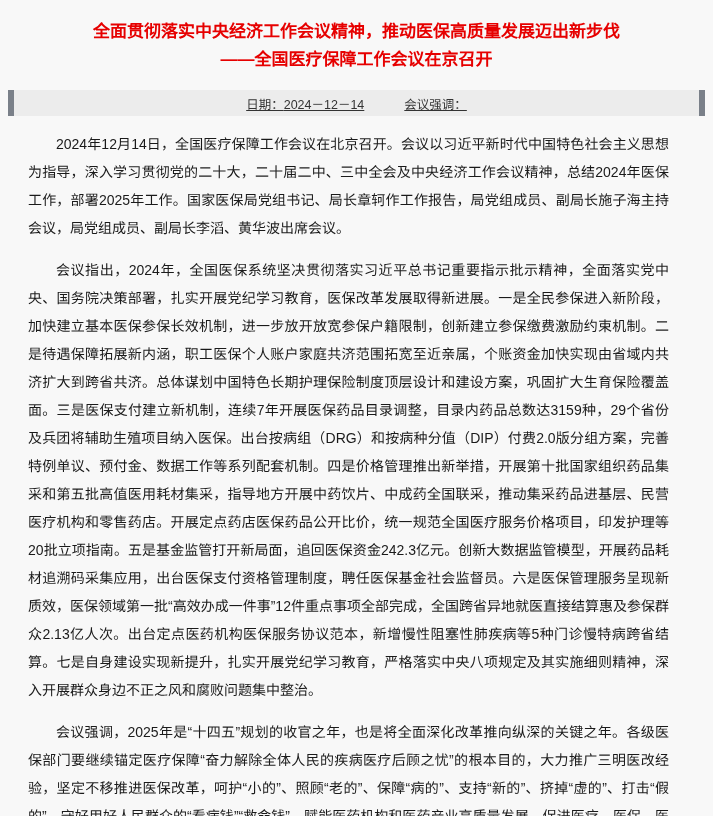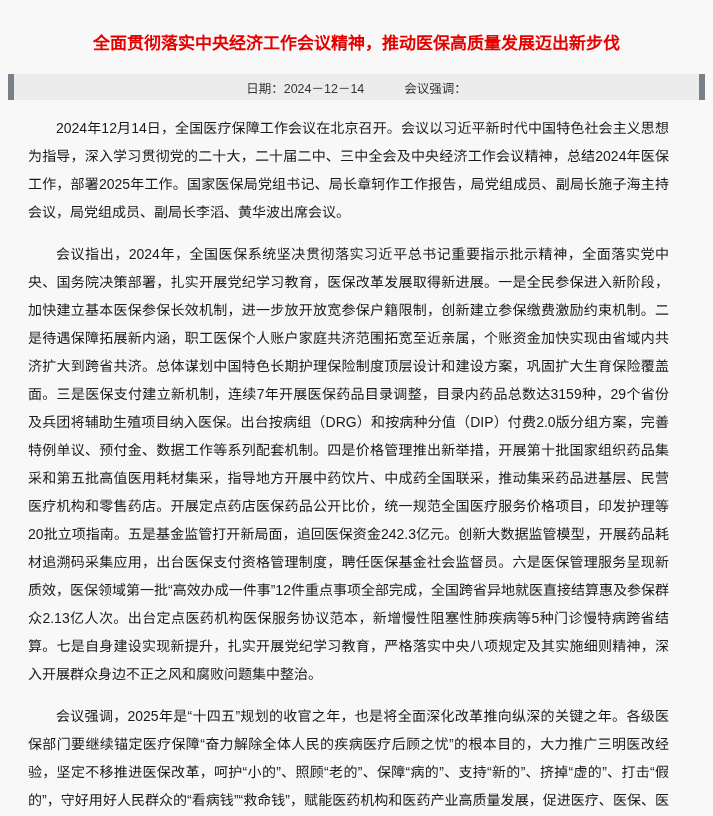--- a/index.html
+++ b/index.html
@@ -28,7 +28,7 @@
     font-weight:bold;
     line-height:28px;
     text-align:center;
-    margin:12px;
+    margin:0;
   }
   .meta-bar{
     position:relative;

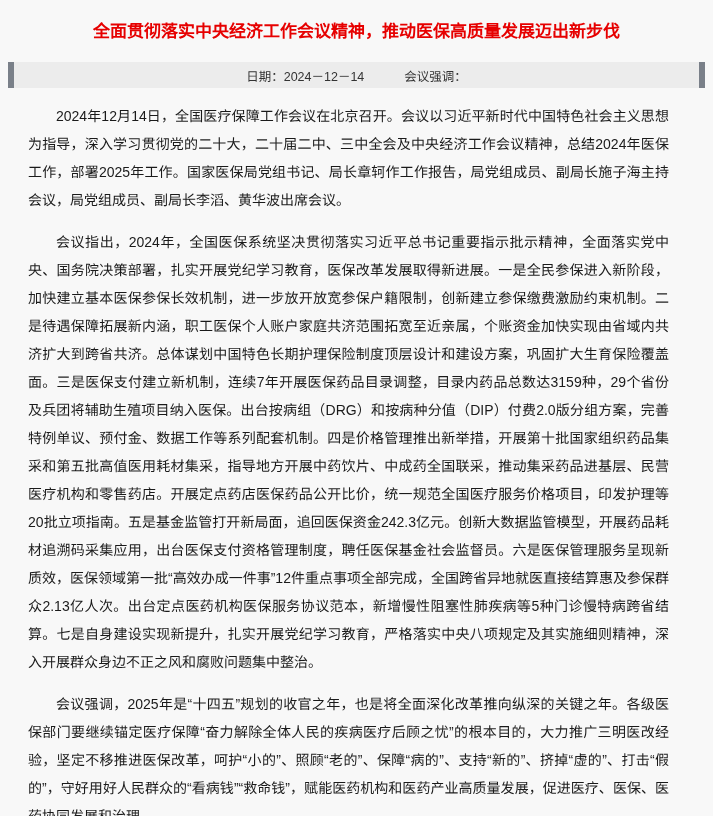--- a/index.html
+++ b/index.html
@@ -67,6 +67,7 @@
 <div class="page">
 
   <h1 class="title">全面贯彻落实中央经济工作会议精神，推动医保高质量发展迈出新步伐</h1>
+  <h1 class="title">——全国医疗保障工作会议在京召开</h1>
 
   <div class="meta-bar">
     <span class="meta-cap left"></span>

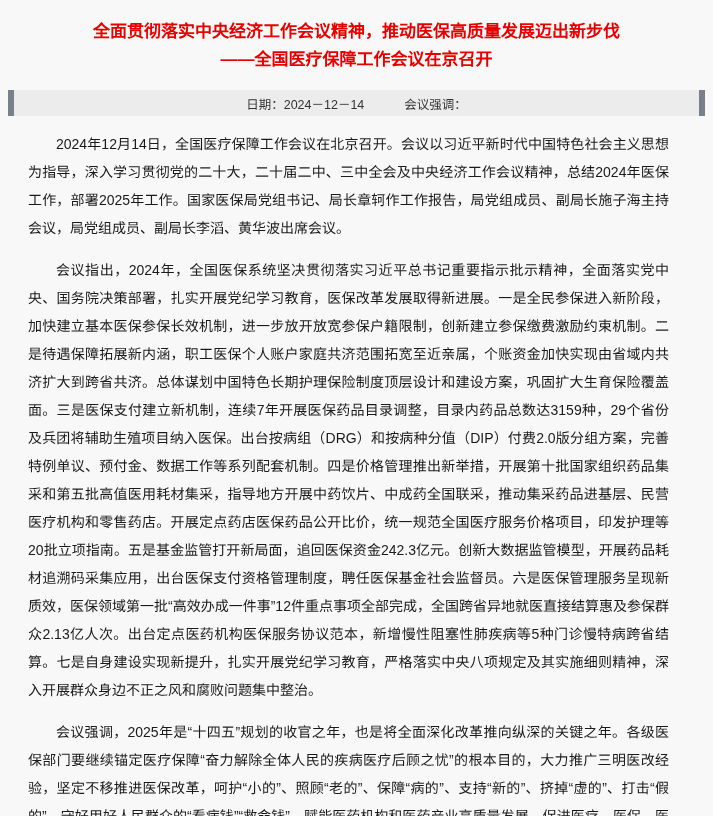--- a/index.html
+++ b/index.html
@@ -41,6 +41,7 @@
     gap:40px;
     font-size:12.5px;
     color:#333;
+    text-decoration:underline;
   }
   .meta-cap{
     position:absolute;

